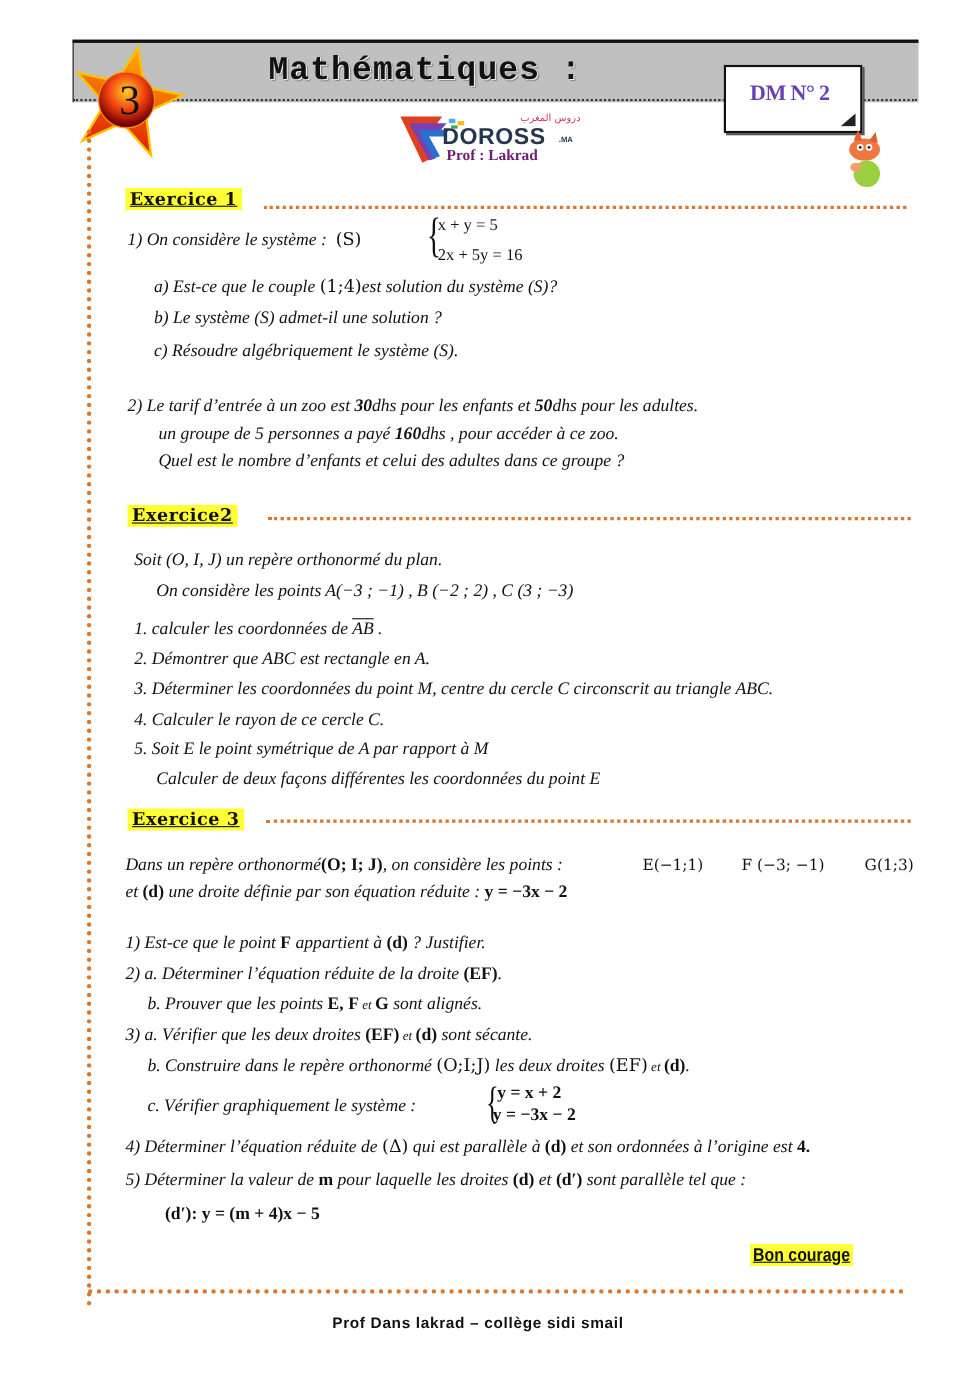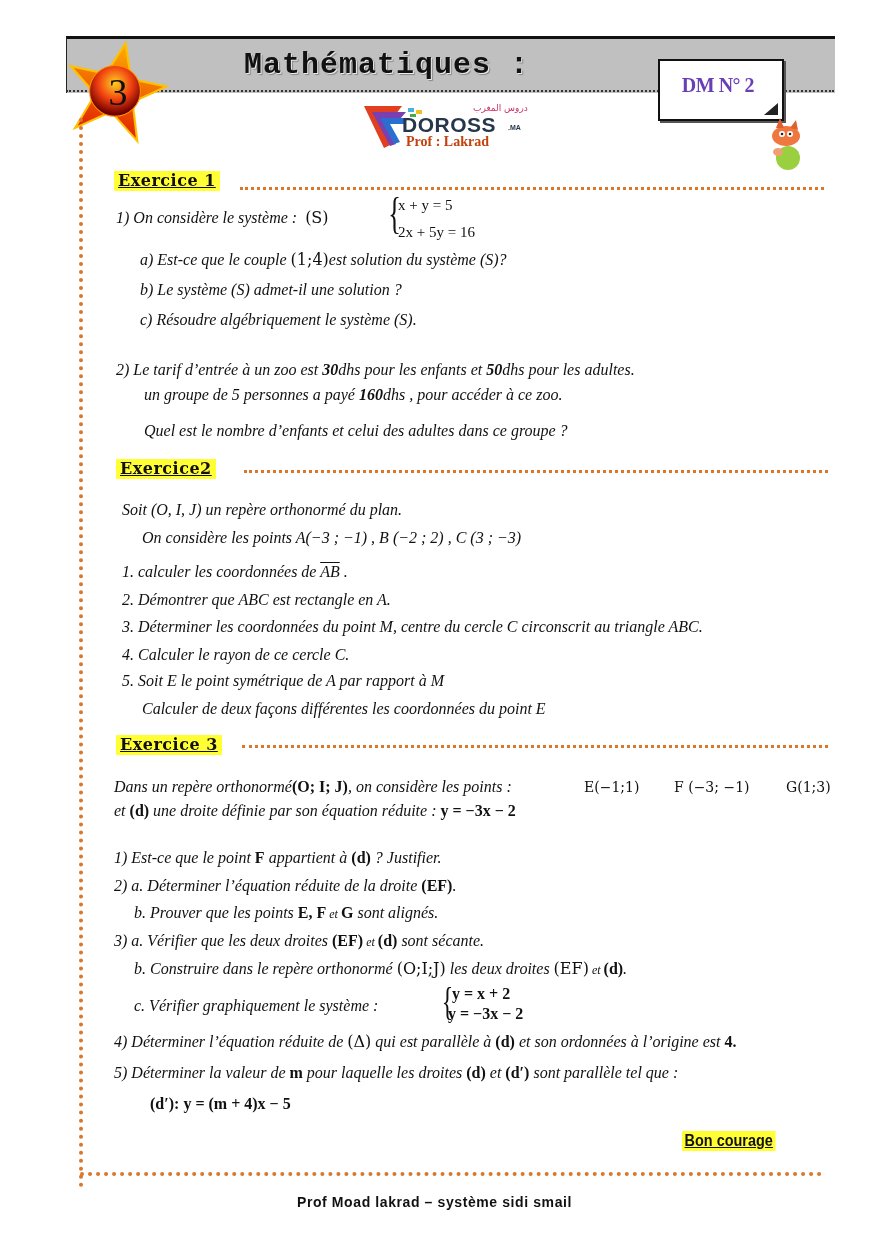--- a/index.html
+++ b/index.html
@@ -18,7 +18,7 @@
   .logo-doross{left:402px;top:113px;font-family:"Liberation Sans",sans-serif;font-weight:bold;font-size:21px;color:#27364a;letter-spacing:0.5px;}
   .logo-ma{left:508px;top:124px;font-family:"Liberation Sans",sans-serif;font-size:7px;color:#27364a;font-weight:bold;}
   .logo-arabic{left:452px;top:103px;font-family:"DejaVu Sans",sans-serif;font-size:9px;color:#c36;margin-left:21px;}
-  .logo-prof{left:406px;top:134px;font-family:"Liberation Serif",serif;font-weight:bold;font-size:14px;color:#c2410c;}
+  .logo-prof{left:406px;top:134px;font-family:"Liberation Serif",serif;font-weight:bold;font-size:14px;color:#701a75;}
   .fox{left:762px;top:118px;width:50px;height:54px;}
   
   .left-border{left:79px;top:118px;width:0;height:1070px;border-left:4px dotted #d9772a;}

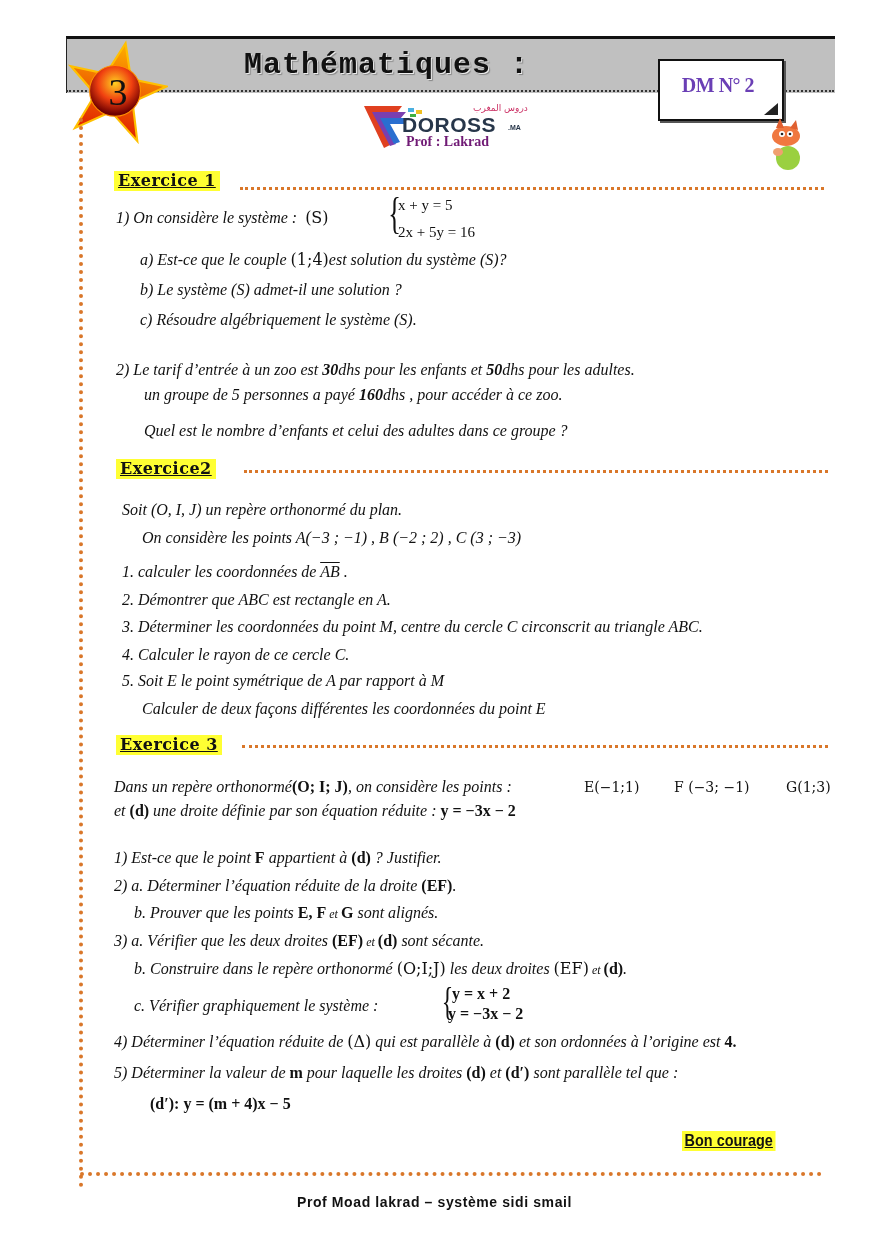--- a/index.html
+++ b/index.html
@@ -116,7 +116,7 @@
 <div class="abs t" style="left:144px;top:385px;">
   <span>un groupe de 5 personnes  a  payé  </span><b>160</b><span>dhs , pour accéder à ce zoo.</span>
 </div>
-<div class="abs t" style="left:144px;top:410px;margin-top:11px;">Quel est le nombre d’enfants et celui des adultes dans ce groupe ?</div>
+<div class="abs t" style="left:144px;top:410px;">Quel est le nombre d’enfants et celui des adultes dans ce groupe ?</div>
 
 <div class="abs ex-head" style="left:116px;top:459px;">Exercice2</div>
 <div class="abs ex-line" style="left:244px;top:470px;width:584px;"></div>

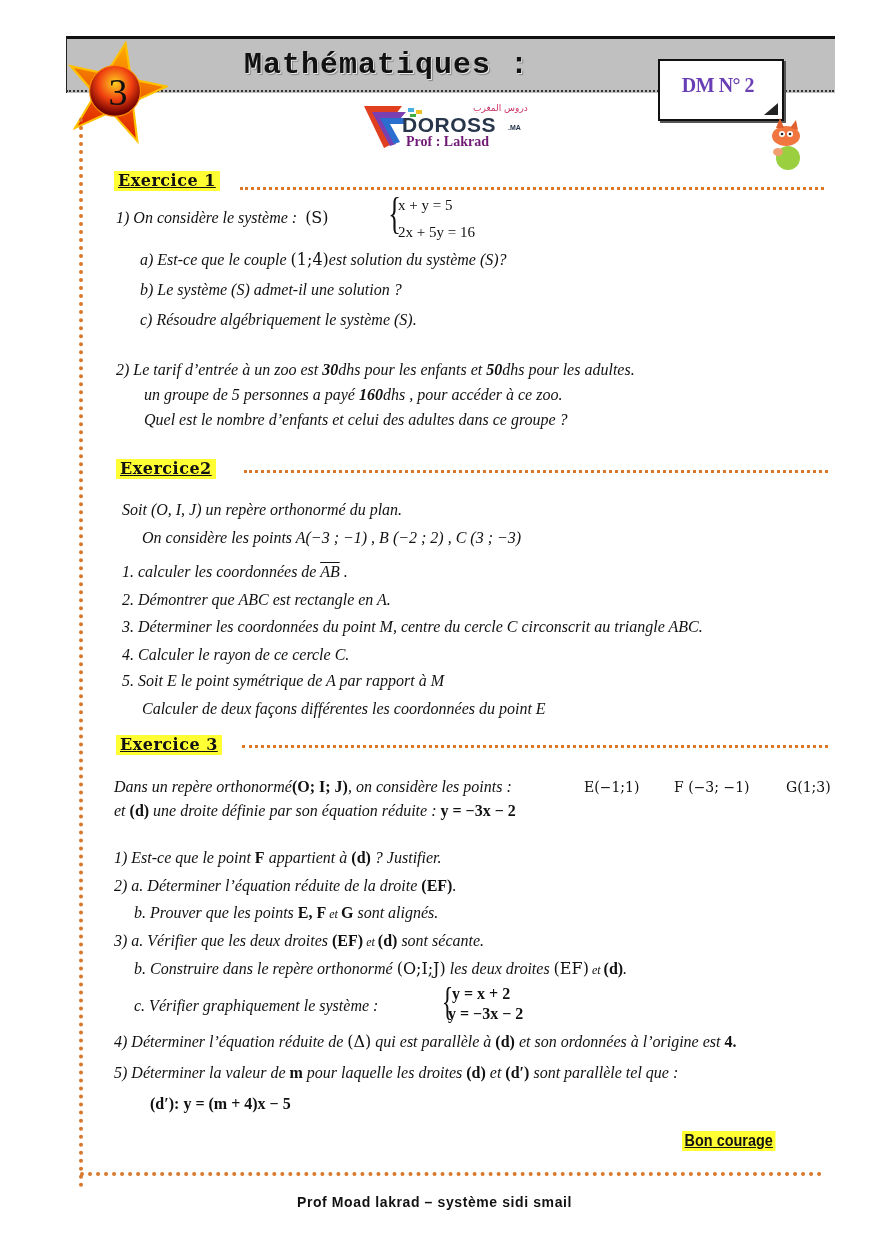--- a/index.html
+++ b/index.html
@@ -184,6 +184,6 @@
 <div class="abs t b" style="left:150px;top:1094px;">(d′): y = (m + 4)x − 5</div>
 
 <div class="abs bon">Bon courage</div>
-<div class="abs footer">Prof Moad lakrad – système sidi smail</div>
+<div class="abs footer">Prof Dans lakrad – collège sidi smail</div>
 
 </body></html>

